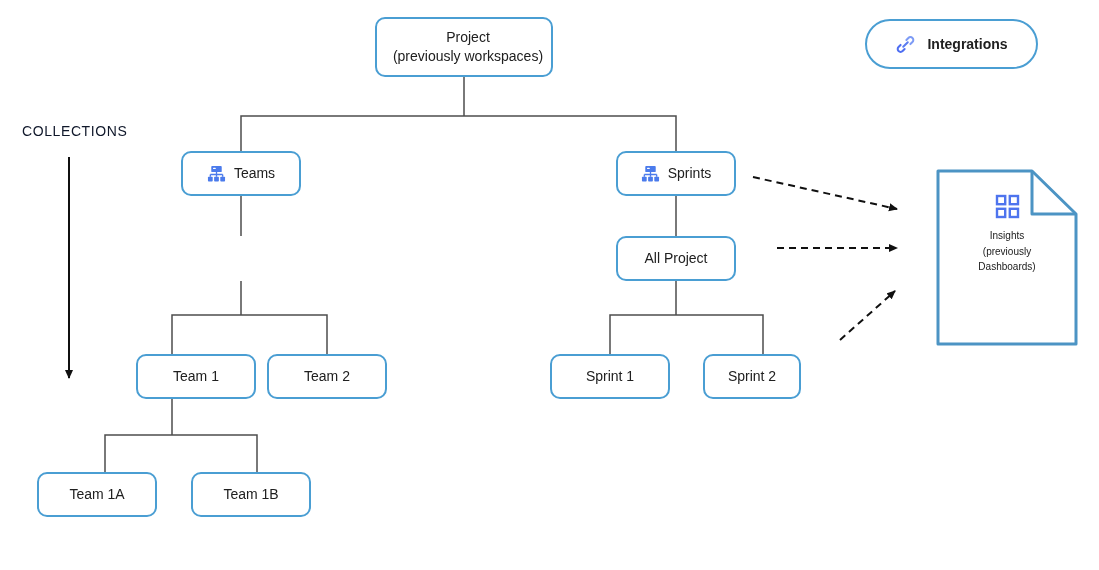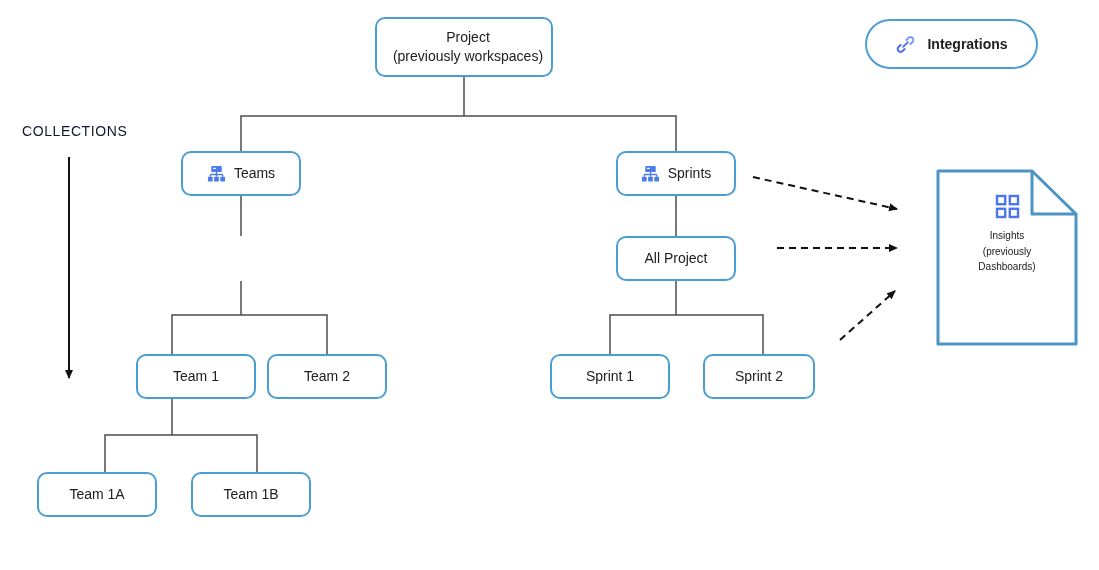--- a/index.html
+++ b/index.html
@@ -155,7 +155,7 @@
     <span class="lbl">Sprint 1</span>
   </div>
 
-  <div class="node" style="left:703px;top:354px;width:112px;height:45px;">
+  <div class="node" style="left:703px;top:354px;width:98px;height:45px;">
     <span class="lbl">Sprint 2</span>
   </div>
 

